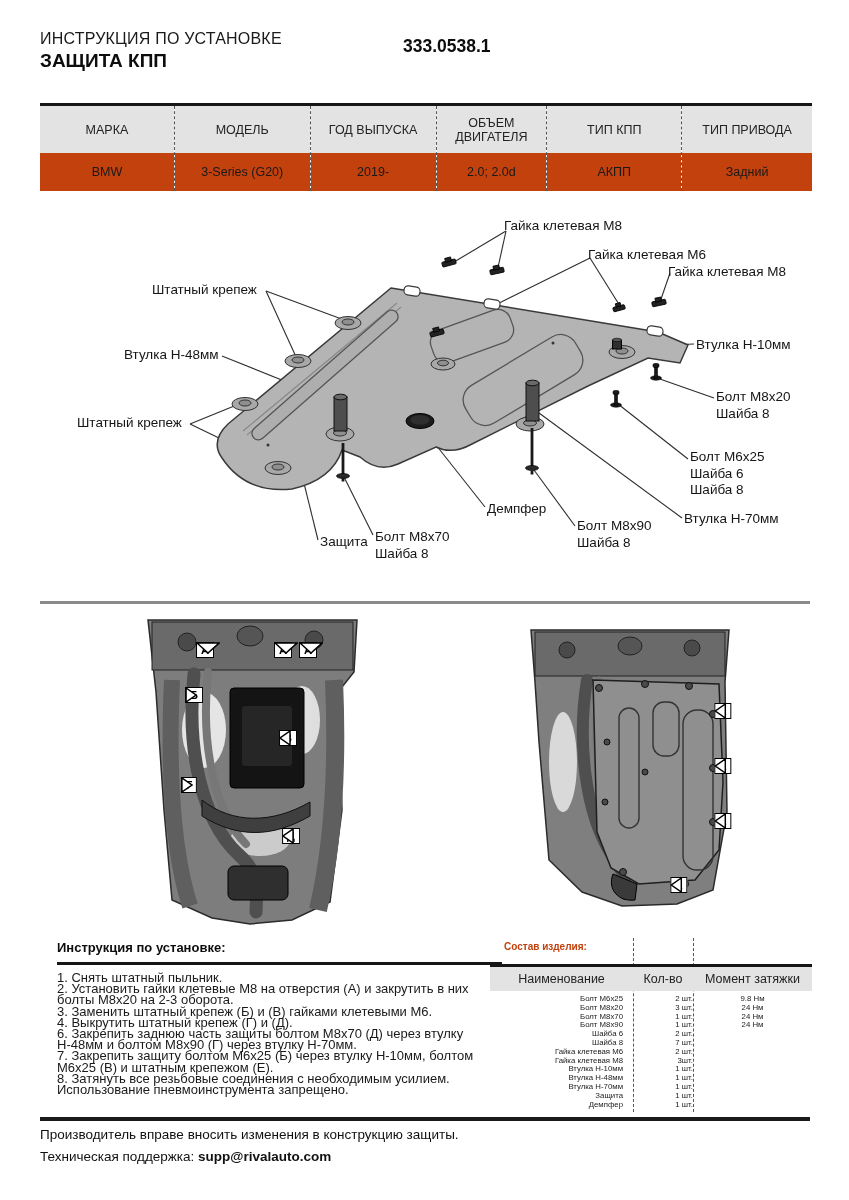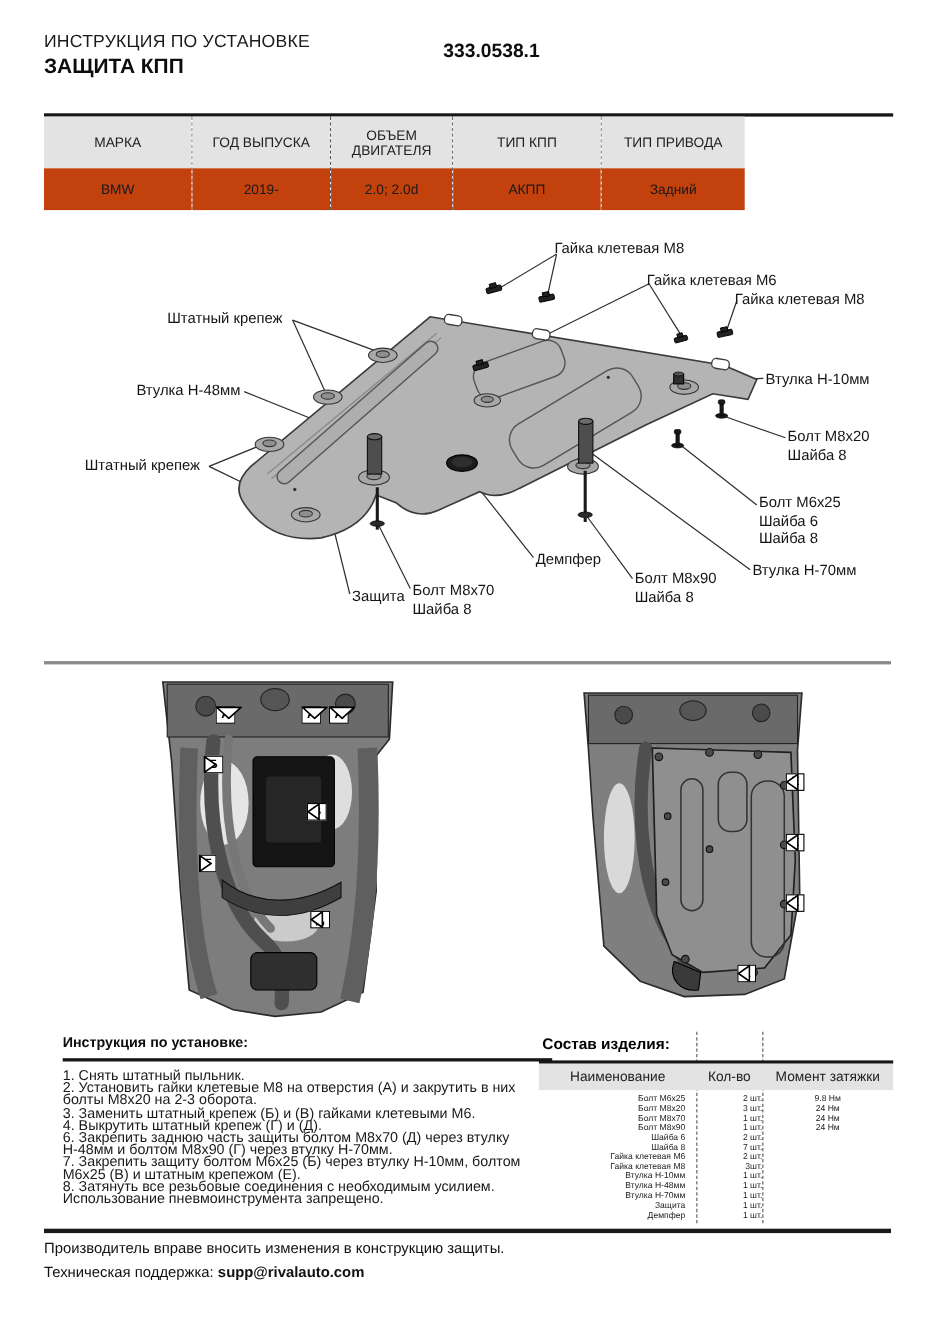--- a/index.html
+++ b/index.html
@@ -73,6 +73,10 @@
   <div class="vcol vc0">
     <div class="vhead">МАРКА</div>
     <div class="vval">BMW</div>
+  </div>
+  <div class="vcol vc1">
+    <div class="vhead">МОДЕЛЬ</div>
+    <div class="vval">3-Series (G20)</div>
   </div>
   <div class="vcol vc2">
     <div class="vhead">ГОД ВЫПУСКА</div>

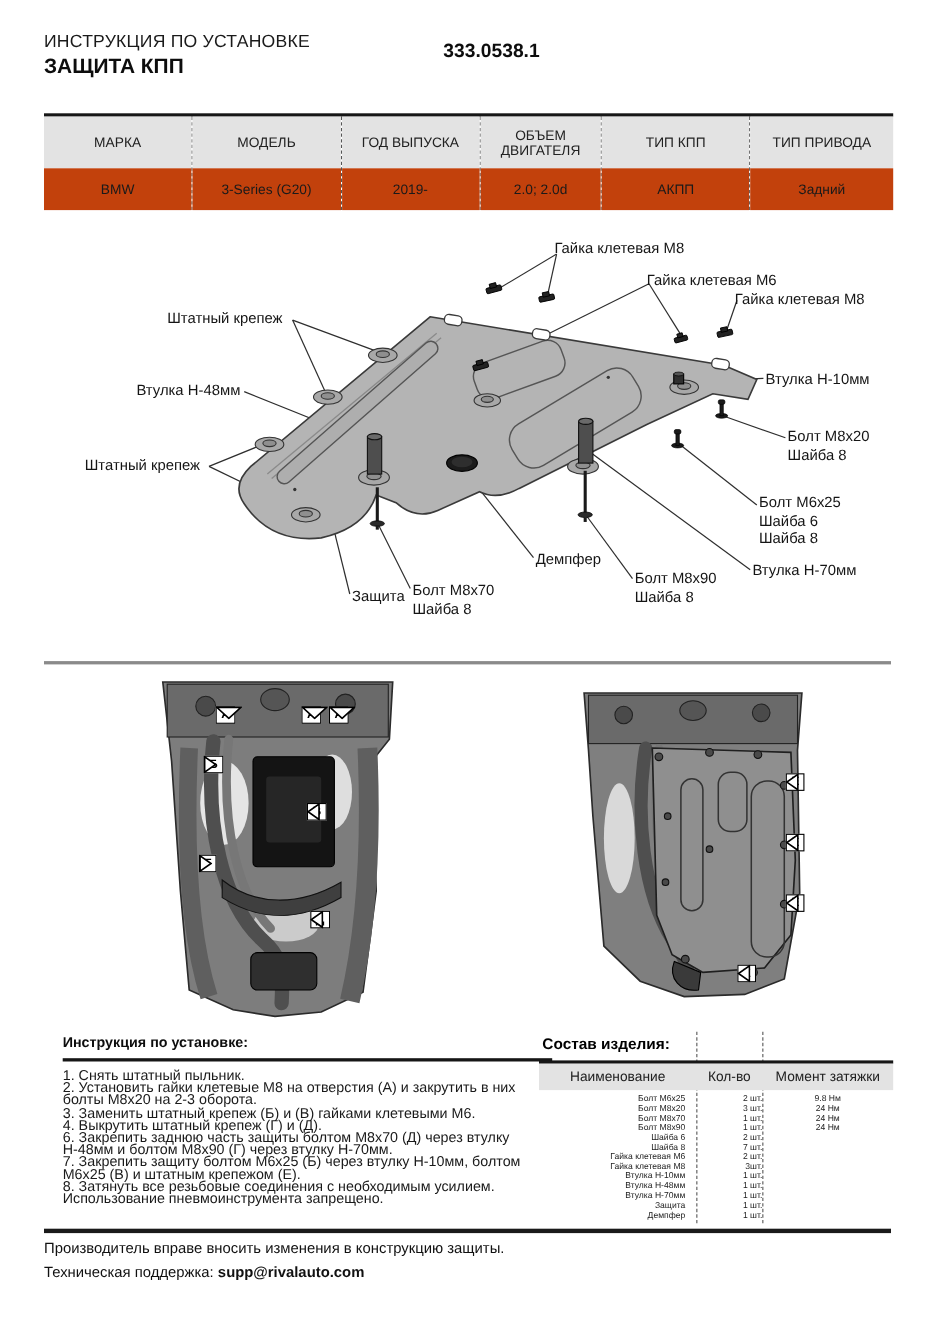--- a/index.html
+++ b/index.html
@@ -42,7 +42,7 @@
 
   
   #parts{left:490px;top:938px;width:322px;height:176px;}
-  #parts-title{position:absolute;left:3px;top:3px;font-size:14px;font-weight:bold;color:#000000;}
+  #parts-title{position:absolute;left:14px;top:3px;font-size:10px;font-weight:bold;color:#c2410c;}
   .pdash{position:absolute;top:0;height:174px;border-left:1px dashed #555;}
   #pdash1{left:143px;} #pdash2{left:203px;}
   #parts-rule{position:absolute;left:0;top:26px;width:322px;height:3px;background:#161616;}

